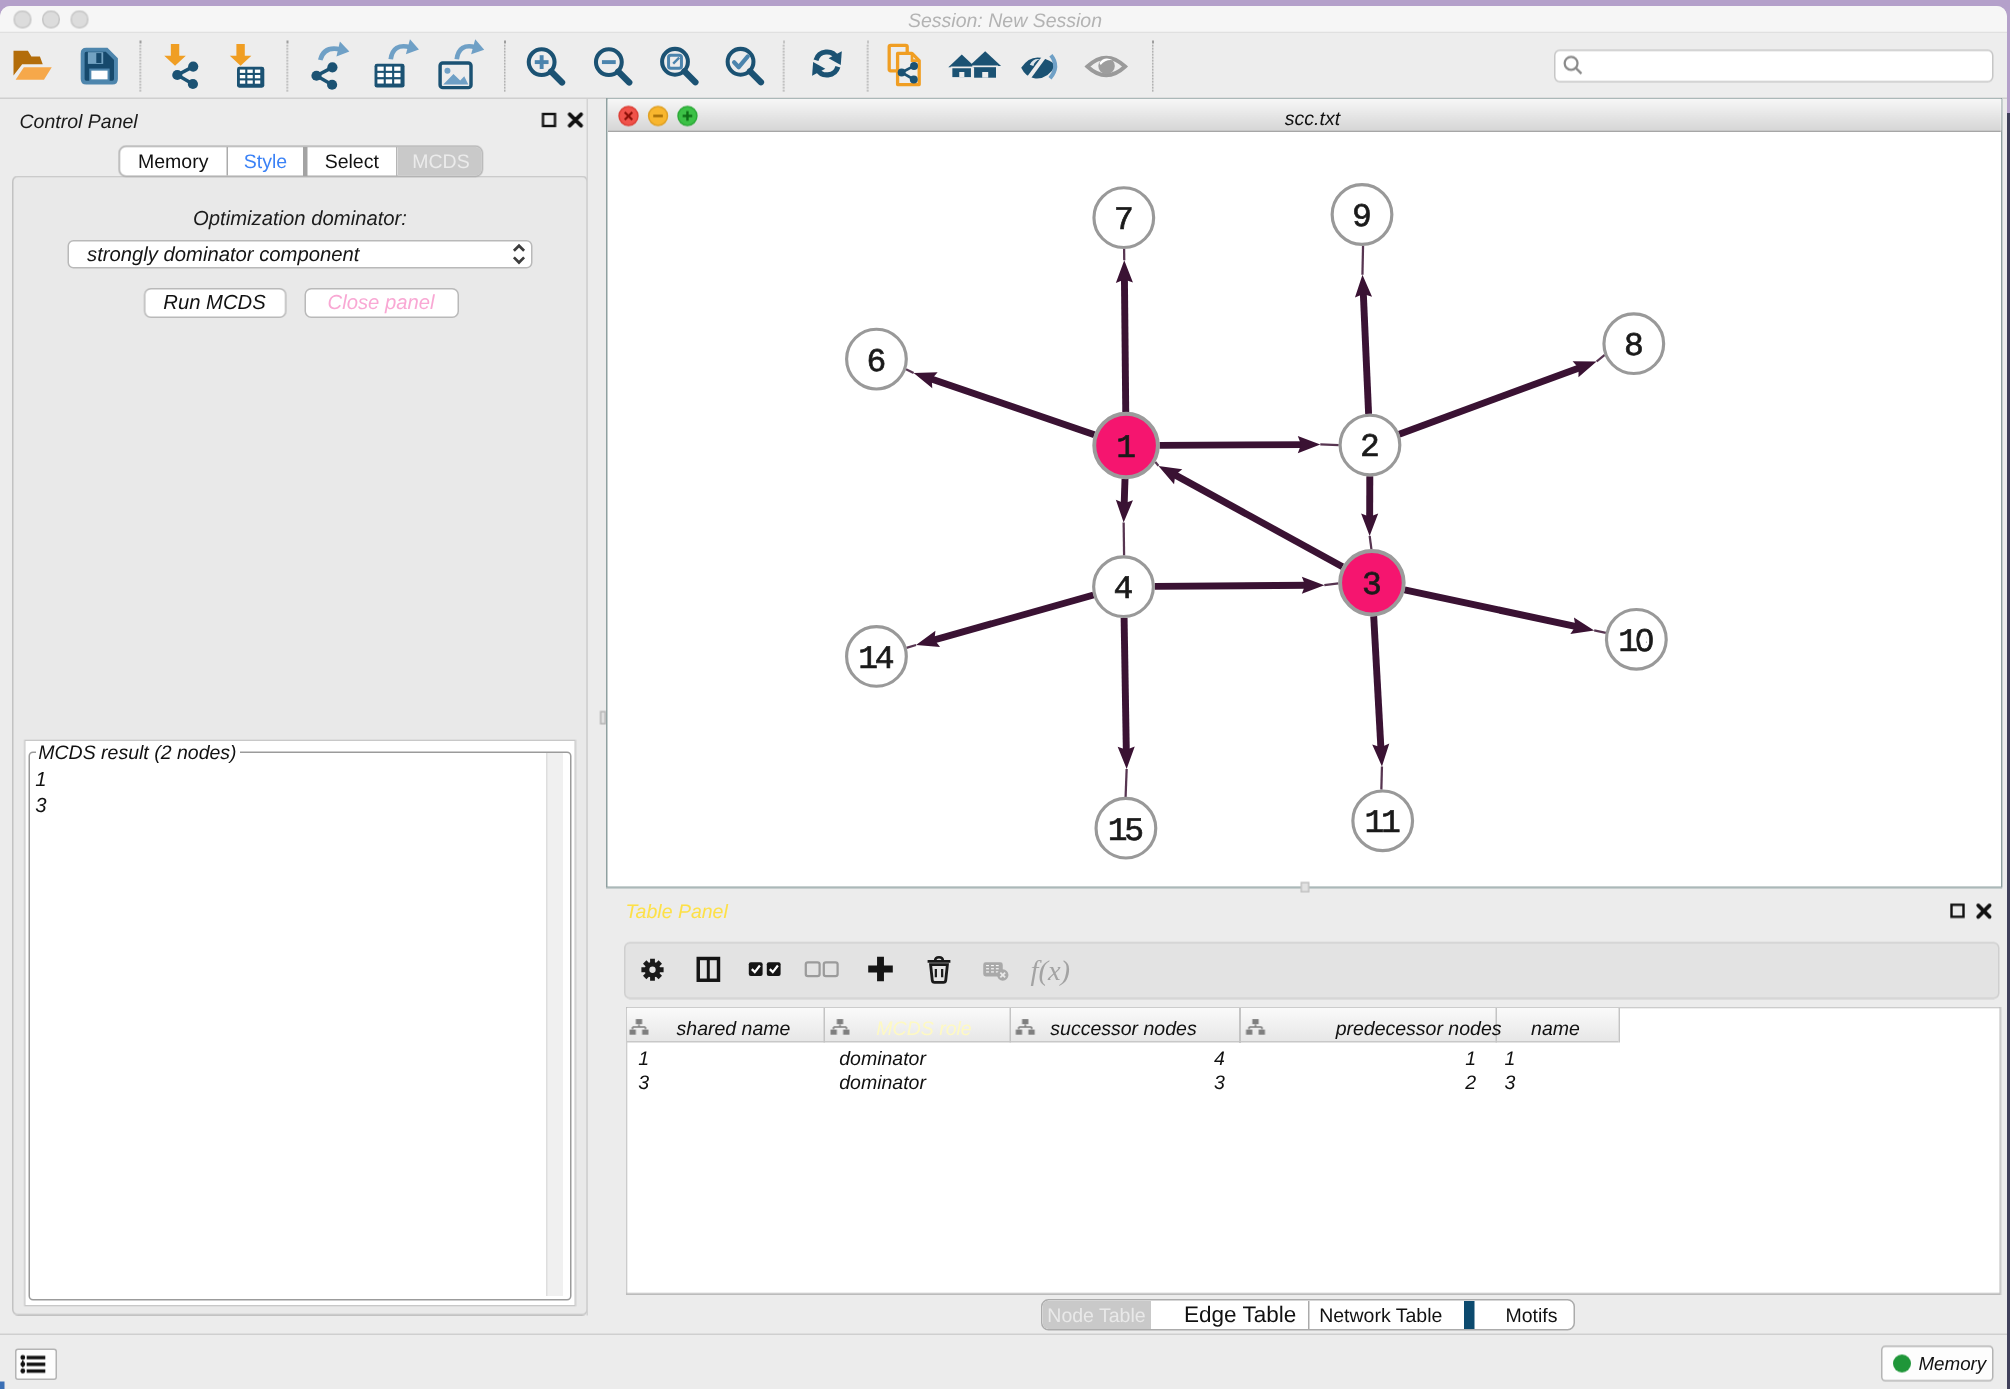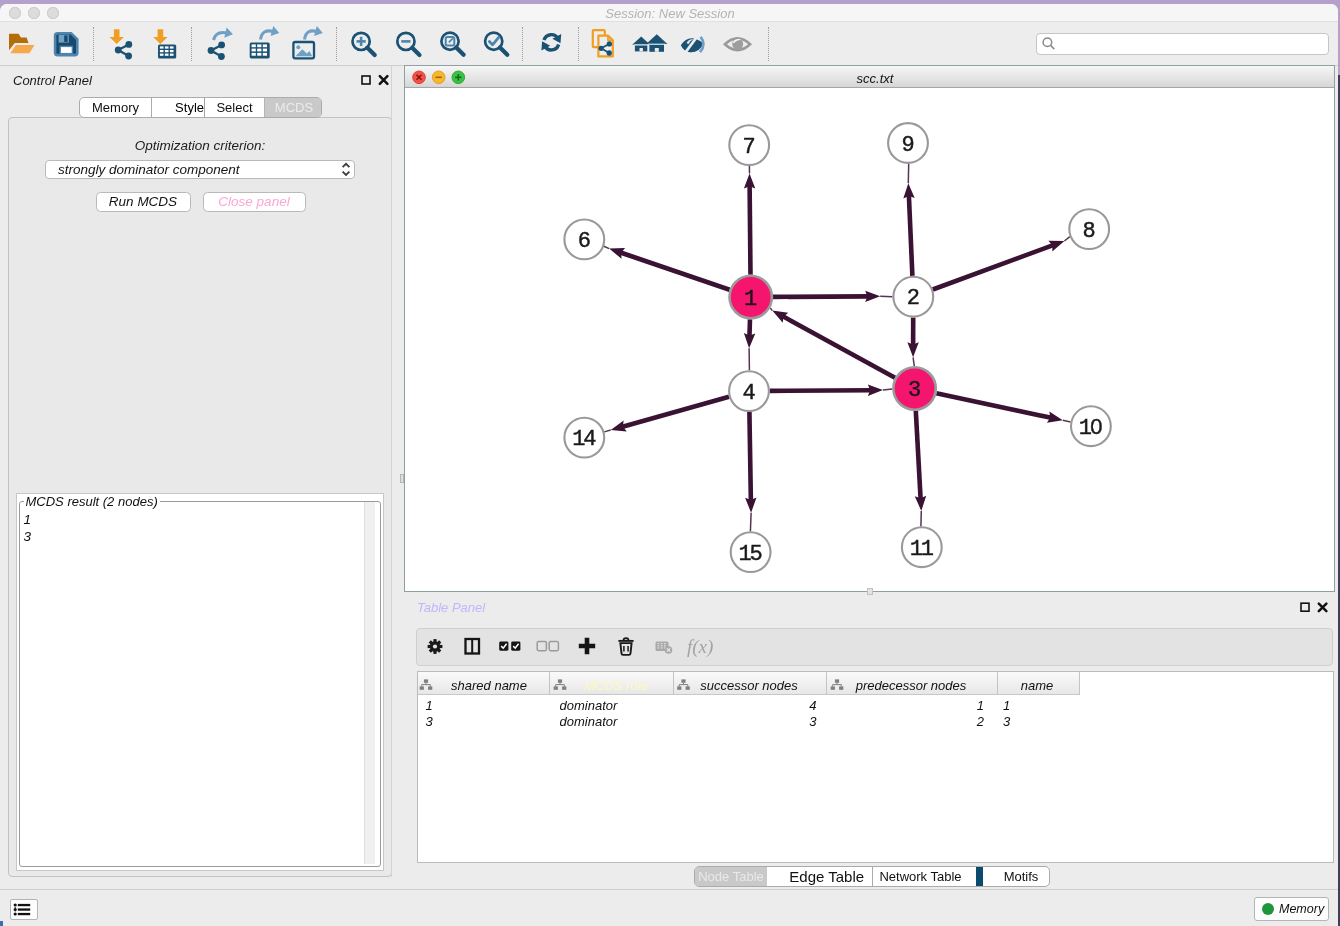--- a/index.html
+++ b/index.html
@@ -119,7 +119,7 @@
 <div class="abs" style="left:8px;top:117px;width:384px;height:760px;border:1px solid #c2c2c2;border-radius:4px;background:#e9e9e9"></div>
 <div class="abs" style="left:79px;top:97px;width:243px;height:21px;background:#fff;border:1px solid #ababab;border-radius:5px;overflow:hidden">
     <div style="position:absolute;left:0;top:0;width:72px;height:21px;border-right:1px solid #ababab;text-align:center;font-size:13px;line-height:20px;color:#111">Memory</div>
-    <div style="position:absolute;left:72px;top:0;width:53px;height:21px;border-right:1px solid #a3a3a3;text-align:right;font-size:13px;line-height:20px;color:#000000">Style</div>
+    <div style="position:absolute;left:72px;top:0;width:53px;height:21px;border-right:3px solid #a3a3a3;text-align:center;font-size:13px;line-height:20px;color:#3b82f6">Style</div>
     <div style="position:absolute;left:125px;top:0;width:60px;height:21px;border-right:1px solid #b5b5b5;text-align:center;font-size:13px;line-height:20px;color:#111">Select</div>
     <div style="position:absolute;left:185px;top:0;width:58px;height:21px;background:#c9c9c9;text-align:center;font-size:13px;line-height:20px;color:#ebebeb">MCDS</div>
   </div>

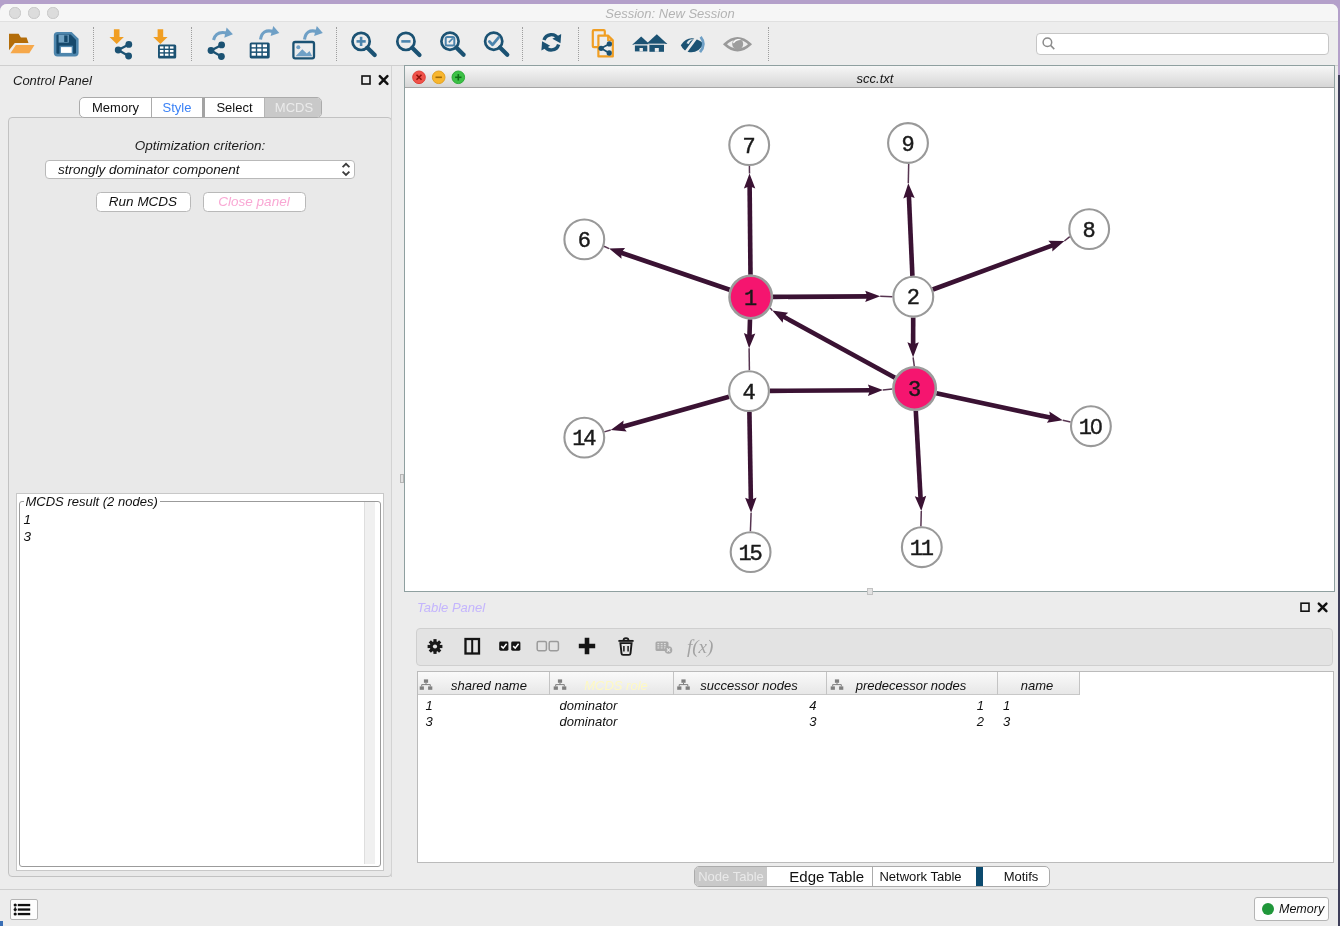--- a/index.html
+++ b/index.html
@@ -123,7 +123,7 @@
     <div style="position:absolute;left:125px;top:0;width:60px;height:21px;border-right:1px solid #b5b5b5;text-align:center;font-size:13px;line-height:20px;color:#111">Select</div>
     <div style="position:absolute;left:185px;top:0;width:58px;height:21px;background:#c9c9c9;text-align:center;font-size:13px;line-height:20px;color:#ebebeb">MCDS</div>
   </div>
-<div class="txt" style="left:0px;top:138px;width:400px;text-align:center;font-size:13.5px;color:#1c1c1c">Optimization criterion:</div>
+<div class="txt" style="left:0px;top:138px;width:400px;text-align:center;font-size:13.5px;color:#1c1c1c">Optimization dominator:</div>
 <div class="abs" style="left:44.5px;top:160px;width:310px;height:19px;background:#fff;border:1px solid #b9b9b9;border-radius:4px"></div>
 <div class="txt" style="left:58px;top:162px;font-size:13.5px;color:#151515">strongly dominator component</div>
 <div class="abs" style="left:95.5px;top:192px;width:95px;height:19.5px;background:#fff;border:1px solid #b9b9b9;border-radius:4.5px"></div>

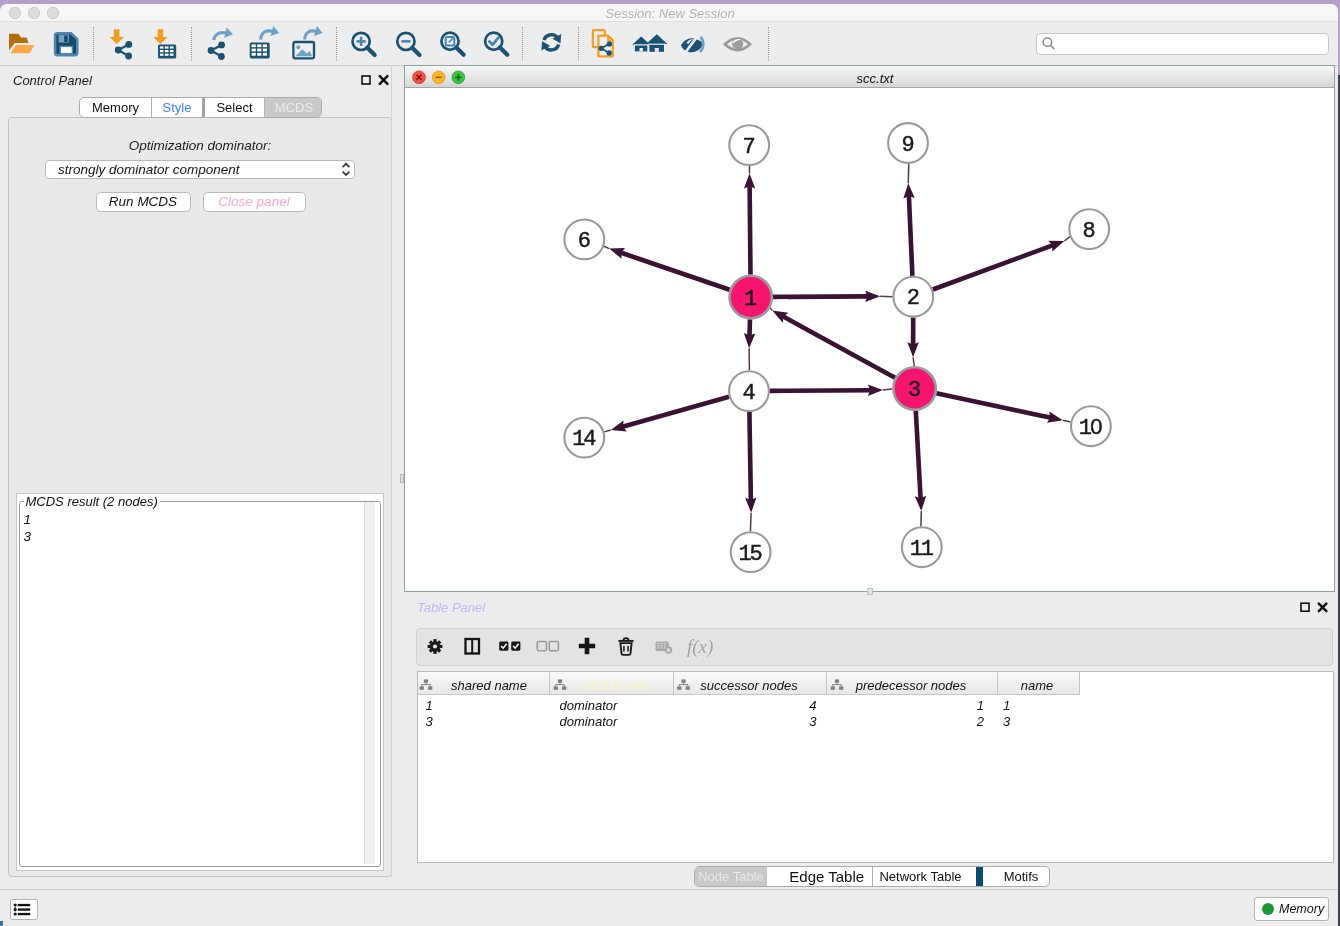--- a/index.html
+++ b/index.html
@@ -208,7 +208,7 @@
 <circle cx="690.5" cy="338.4" r="2.6" fill="#fff"></circle>
 </svg>
 <div class="abs" style="left:867px;top:587.5px;width:6px;height:7px;background:#e2e2e2;border:1px solid #c2c2c2"></div>
-<div class="txt" style="left:417px;top:600px;font-size:13px;color:#c4b5fd">Table Panel</div>
+<div class="txt" style="left:417px;top:600px;font-size:13px;color:#fde047">Table Panel</div>
 <div class="abs" style="left:416px;top:627.5px;width:917px;height:38px;background:#e3e3e3;border:1px solid #cfcfcf;border-radius:4px"></div>
 <svg style="position:absolute;left:405px;top:628px" width="935" height="40" viewBox="0 0 935 40">
 <line x1="30" y1="18.5" x2="37.4" y2="18.5" stroke="#1a1a1a" stroke-width="3.2"></line>

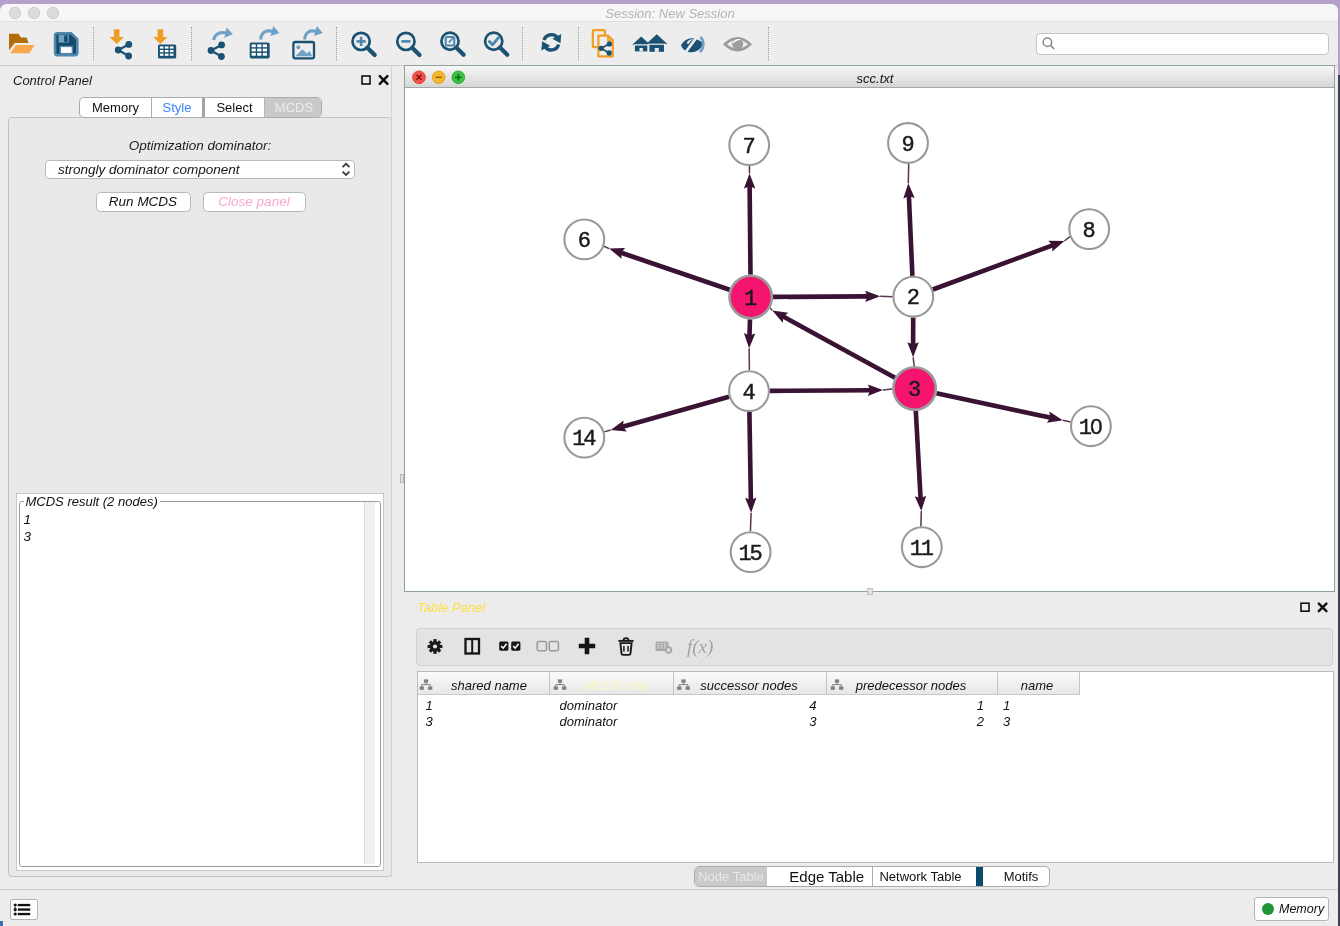--- a/index.html
+++ b/index.html
@@ -259,7 +259,7 @@
 <div class="txt" style="left:399px;top:678px;width:180px;text-align:center;font-size:13px;color:#111">shared name</div>
 <div class="txt" style="left:526px;top:678px;width:180px;text-align:center;font-size:13px;color:#fef9c3">MCDS role</div>
 <div class="txt" style="left:659px;top:678px;width:180px;text-align:center;font-size:13px;color:#111">successor nodes</div>
-<div class="txt" style="left:821px;top:678px;width:180px;text-align:center;font-size:13px;color:#111">predecessor nodes</div>
+<div class="txt" style="left:821px;top:678px;width:180px;text-align:right;font-size:13px;color:#111">predecessor nodes</div>
 <div class="txt" style="left:947px;top:678px;width:180px;text-align:center;font-size:13px;color:#111">name</div>
 <div class="txt" style="left:425.5px;top:697.5px;font-size:13px;color:#111">1</div>
 <div class="txt" style="left:559.5px;top:697.5px;font-size:13px;color:#111">dominator</div>

